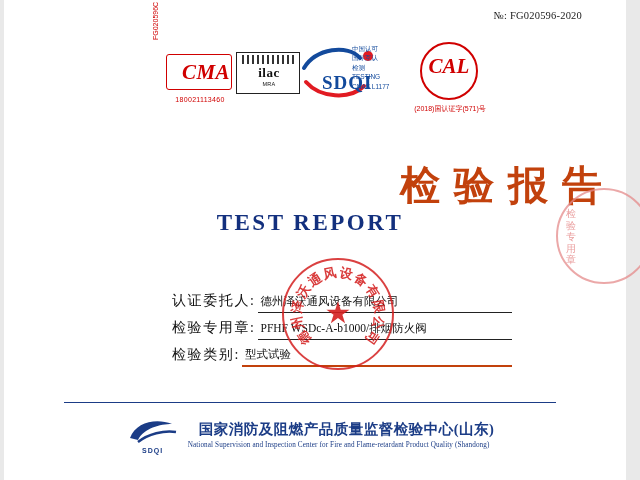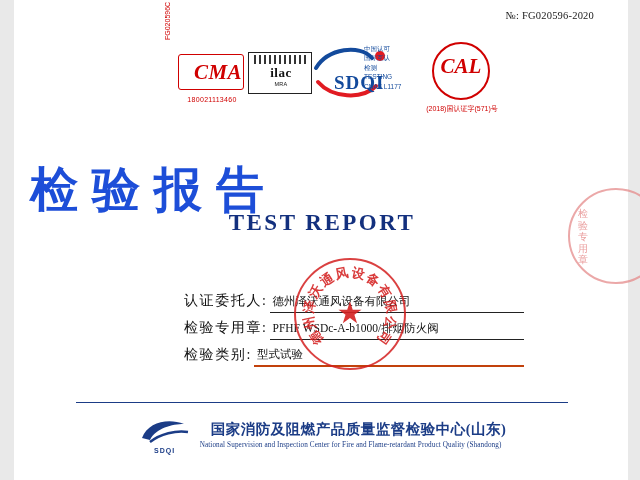--- a/index.html
+++ b/index.html
@@ -32,7 +32,7 @@
 
   .sheet {
     position: absolute;
-    left: 16px;
+    left: 4px;
     top: 0;
     width: 612px;
     height: 480px;

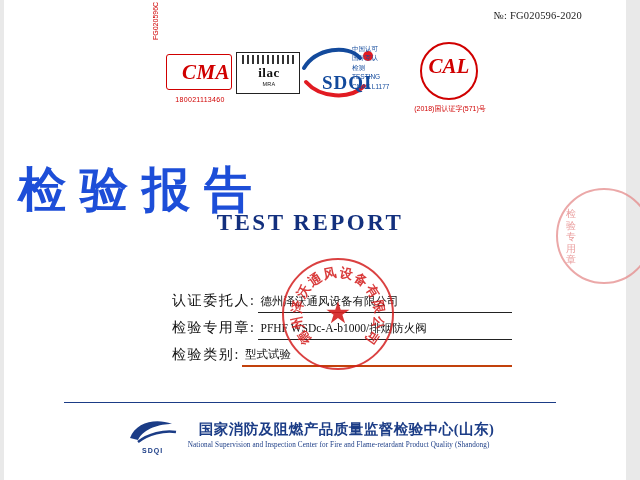--- a/index.html
+++ b/index.html
@@ -250,13 +250,13 @@
     left: 0;
     top: 158px;
     width: 612px;
-    text-align: left;
-    font-family: "Liberation Serif", serif;
-    font-weight: bold;
-    font-size: 48px;
+    text-align: right;
+    font-family: "Liberation Serif", serif;
+    font-weight: bold;
+    font-size: 40px;
     letter-spacing: 14px;
     text-indent: 14px;
-    color: #1d4ed8;
+    color: #c2410c;
   }
   .title-en {
     position: absolute;

